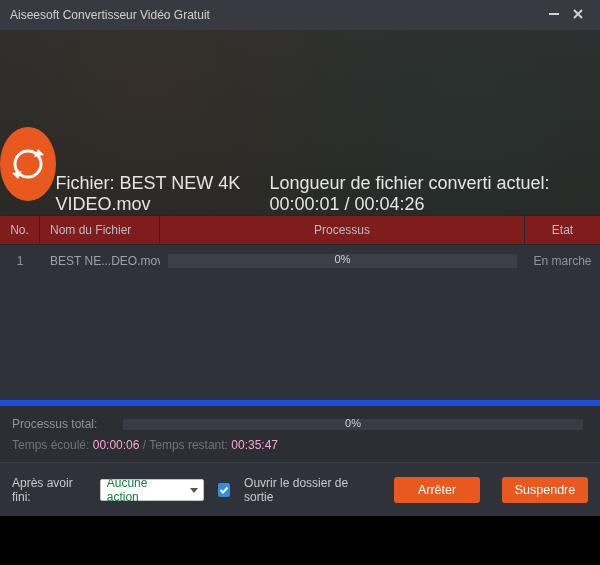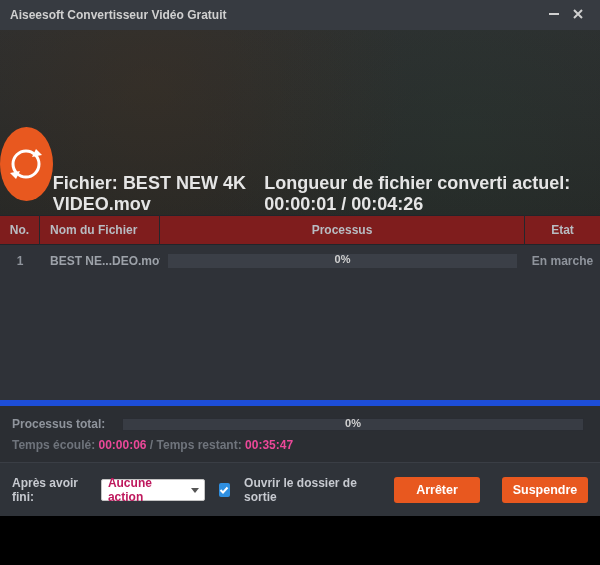--- a/index.html
+++ b/index.html
@@ -4,7 +4,7 @@
 <style>
   * { margin: 0; padding: 0; box-sizing: border-box; font-family: "Segoe UI", Arial, sans-serif; }
   body { background: #000; width: 600px; height: 565px; overflow: hidden; }
-  .window { width: 600px; height: 452px; background: #2a2d32; position: relative; font-weight: bold; }
+  .window { width: 600px; height: 452px; background: #2a2d32; position: relative; }
 
   
   .titlebar { height: 30px; background: #373b41; display: flex; align-items: center; padding: 0 10px; color: #d0d0d0; font-size: 12px; }

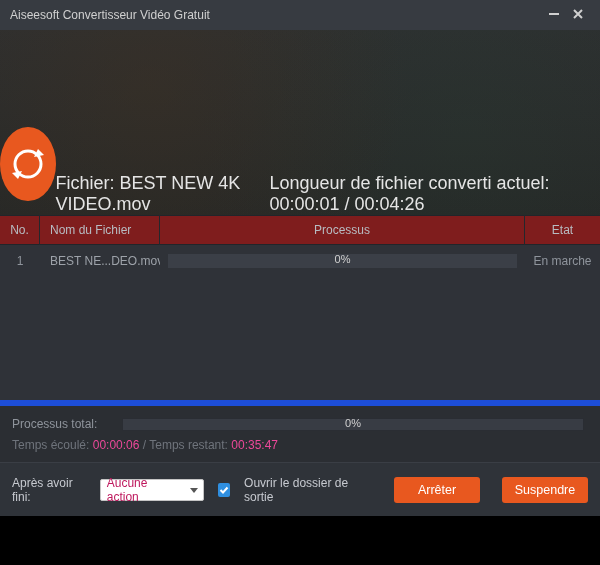--- a/index.html
+++ b/index.html
@@ -49,7 +49,7 @@
   .tot-bar .fill { height: 100%; background: #e8581f; width: 0%; }
   .tot-bar .pct { position: absolute; left: 0; right: 0; top: -2px; text-align: center; color: #d0d0d0; font-size: 11px; }
   .time-row { color: #6f747c; font-size: 12px; padding: 2px 0 6px; }
-  .time-row .hl { color: #ec4899; }
+  .time-row .hl { color: #f9a8d4; }
 
   
   .footer { height: 54px; border-top: 1px solid #3a3e45; display: flex; align-items: center; padding: 0 12px; color: #c7cad0; font-size: 12px; gap: 14px; background:#2f3339;}

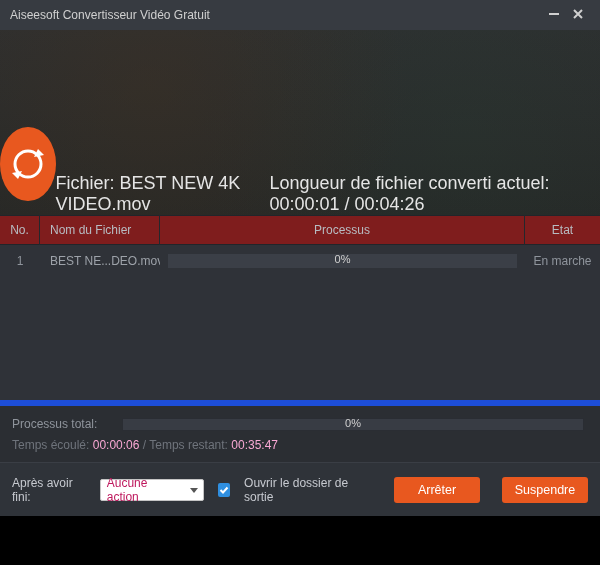--- a/index.html
+++ b/index.html
@@ -54,7 +54,7 @@
   
   .footer { height: 54px; border-top: 1px solid #3a3e45; display: flex; align-items: center; padding: 0 12px; color: #c7cad0; font-size: 12px; gap: 14px; background:#2f3339;}
   .select {
-    background: #fff; color: #be185d; font-size: 12px; height: 22px;
+    background: #fff; color: #15803d; font-size: 12px; height: 22px;
     border: 1px solid #c5c5c5; border-radius: 2px; padding: 0 28px 0 6px;
     display: inline-flex; align-items: center; position: relative; cursor: pointer;
   }

